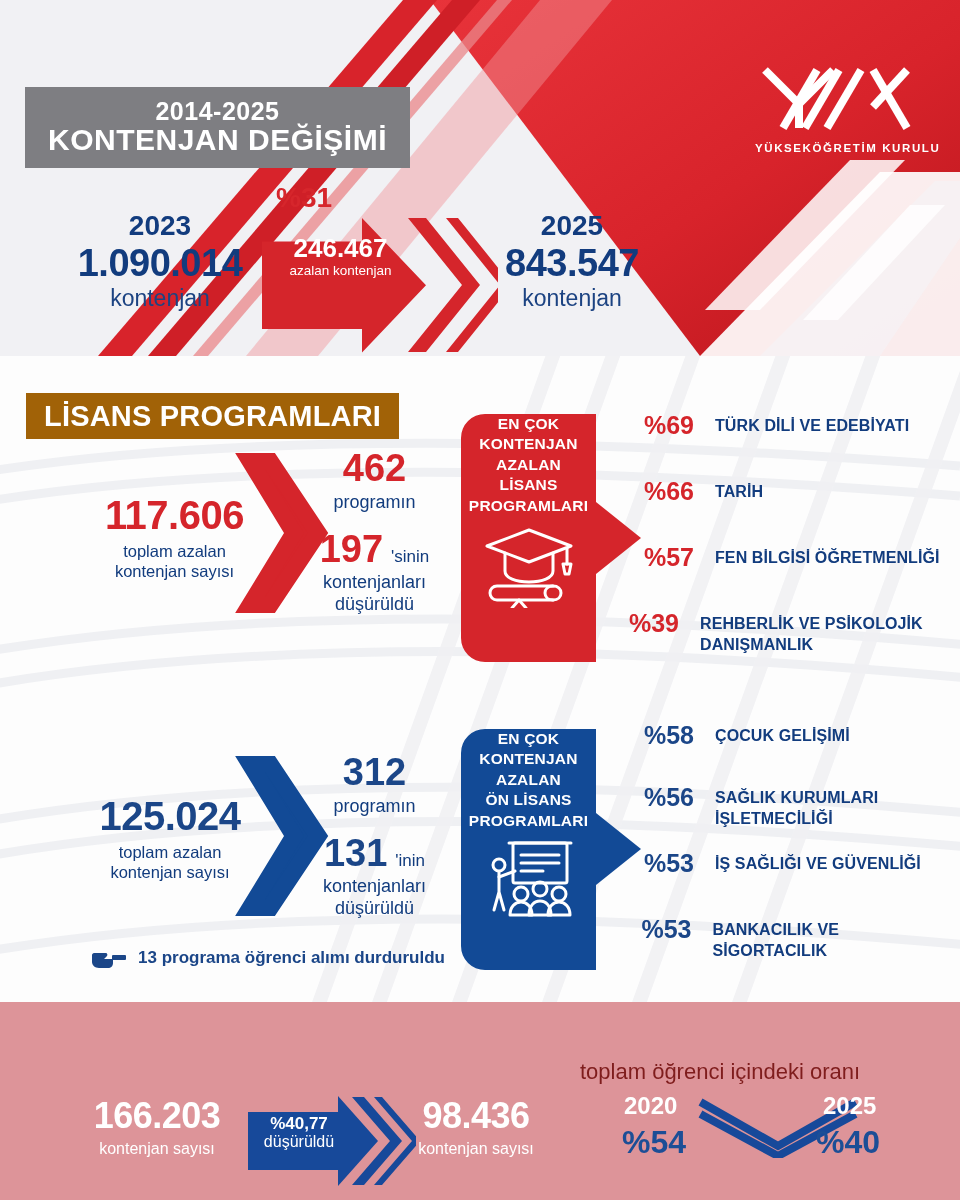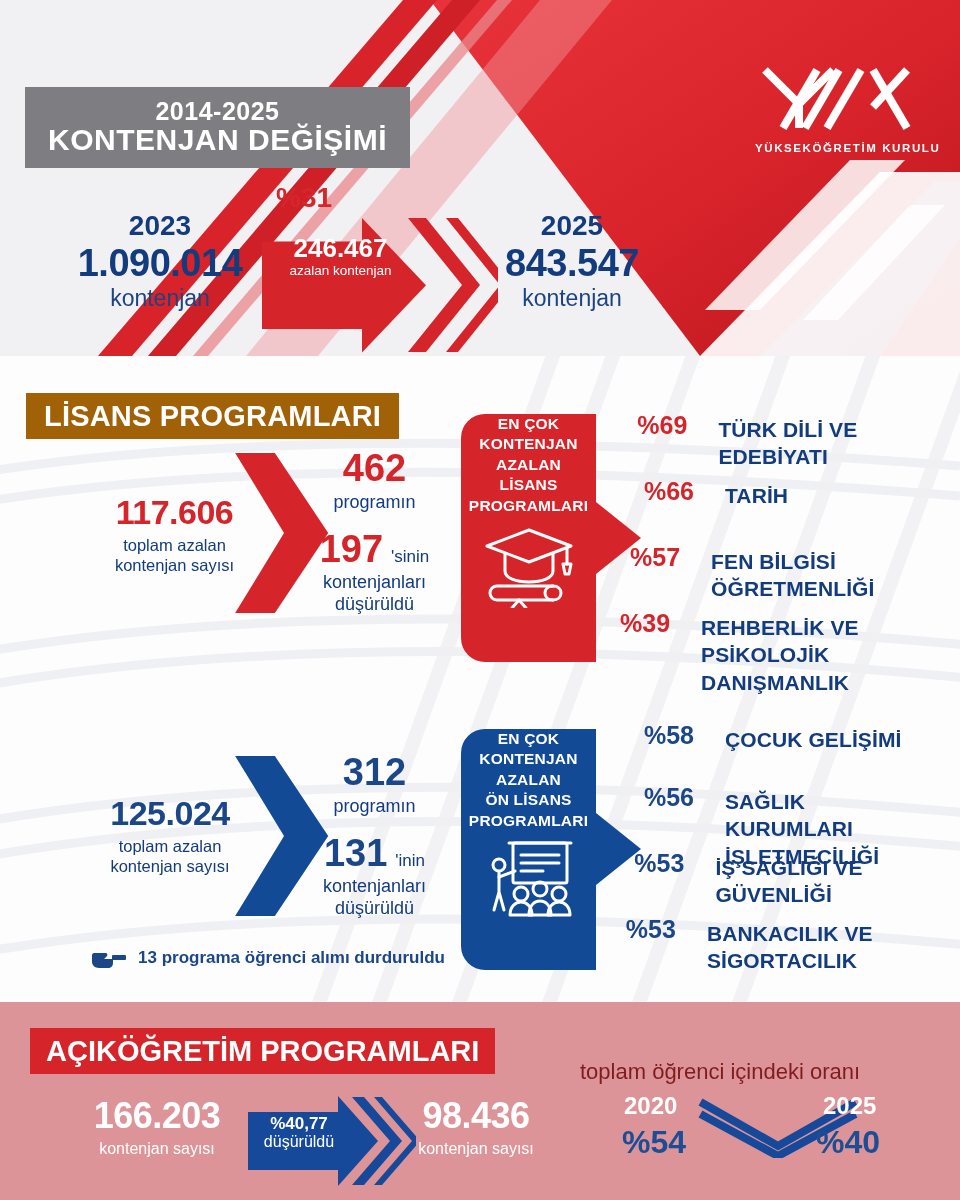--- a/index.html
+++ b/index.html
@@ -115,7 +115,7 @@
     line-height: 1.05;
   }
   .prow .pl {
-    font-weight: 700; font-size: 21px; line-height: 1.3; margin-left: 31px;
+    font-weight: 700; font-size: 16px; line-height: 1.3; margin-left: 21px;
     padding-top: 4px; letter-spacing: 0.1px;
   }
 

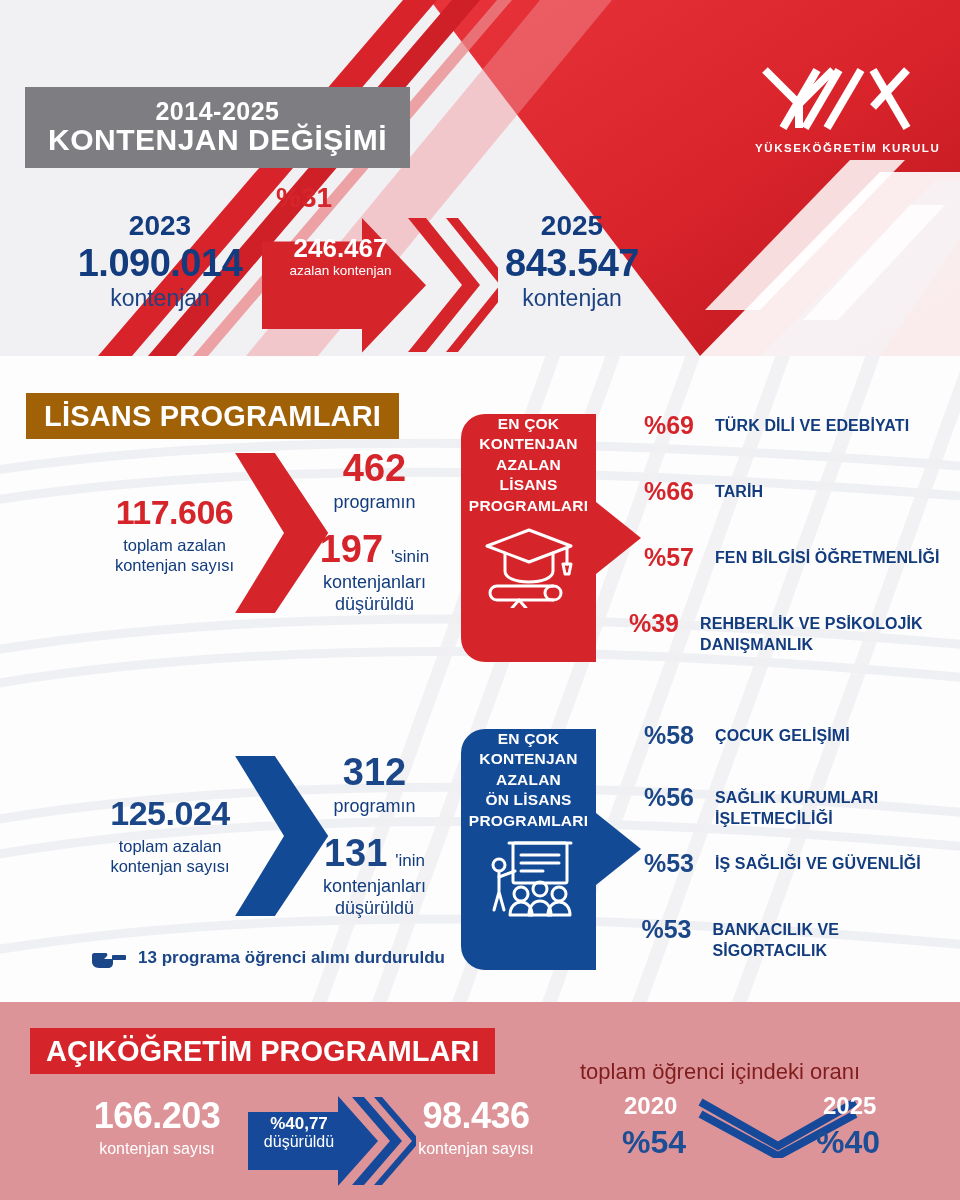--- a/index.html
+++ b/index.html
@@ -79,7 +79,7 @@
 
   
   .blk { position: absolute; z-index: 5; }
-  .blk .num { font-weight: 800; font-size: 34px; line-height: 1; letter-spacing: -0.5px;}
+  .blk .num { font-weight: 800; font-size: 40px; line-height: 1; letter-spacing: -0.5px;}
   .blk .cap { font-size: 16.5px; line-height: 1.22; margin-top: 6px; }
   .red-t { color: #d5252b; }
   .blue-t { color: #1b4688; }

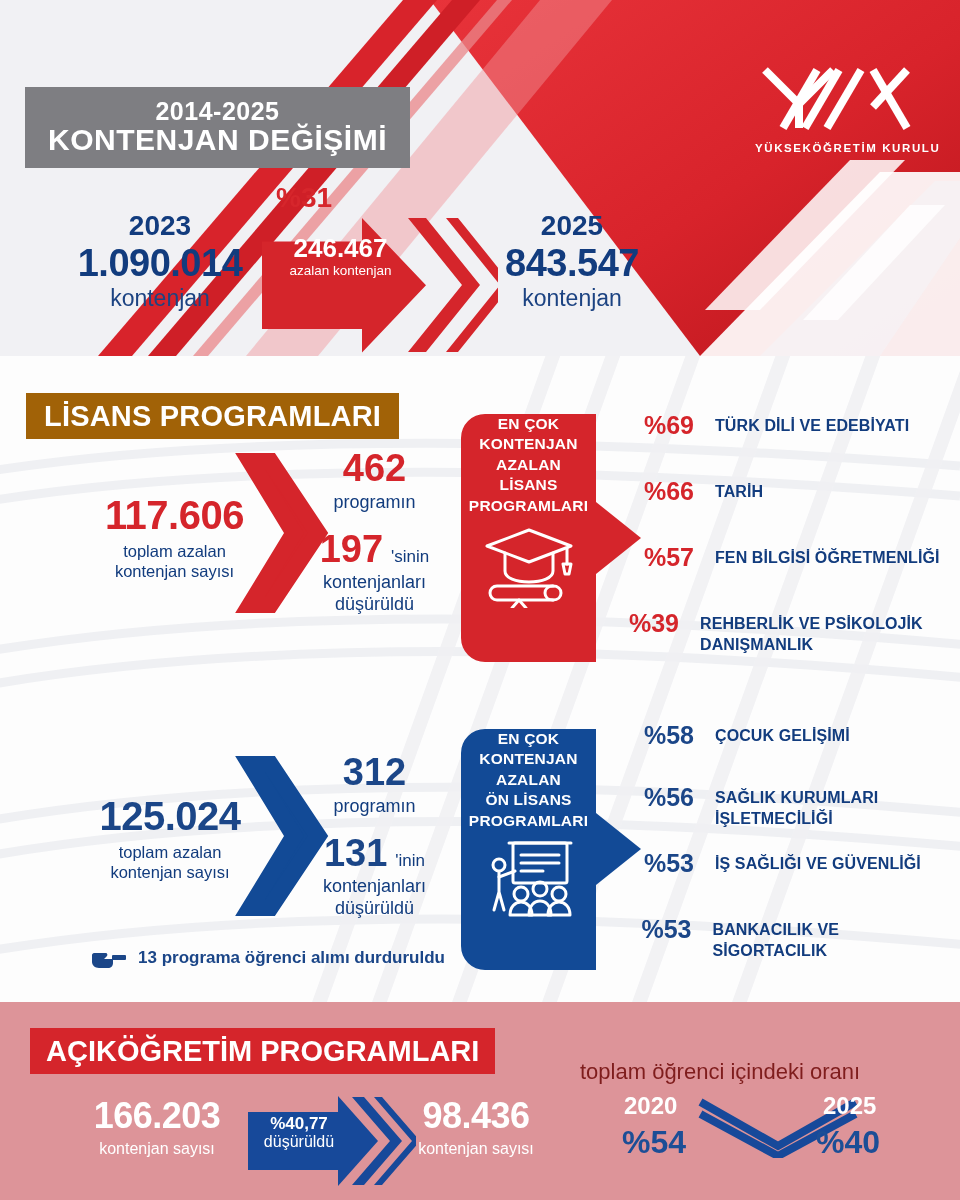--- a/index.html
+++ b/index.html
@@ -410,9 +410,6 @@
   </div>
 
   <div class="bot-section">
-    <div class="bot-banner">
-      <span>AÇIKÖĞRETİM PROGRAMLARI</span>
-    </div>
 
     <div class="bnum" style="left:72px; top:96px; width:170px;">
       <div class="n">166.203</div>

